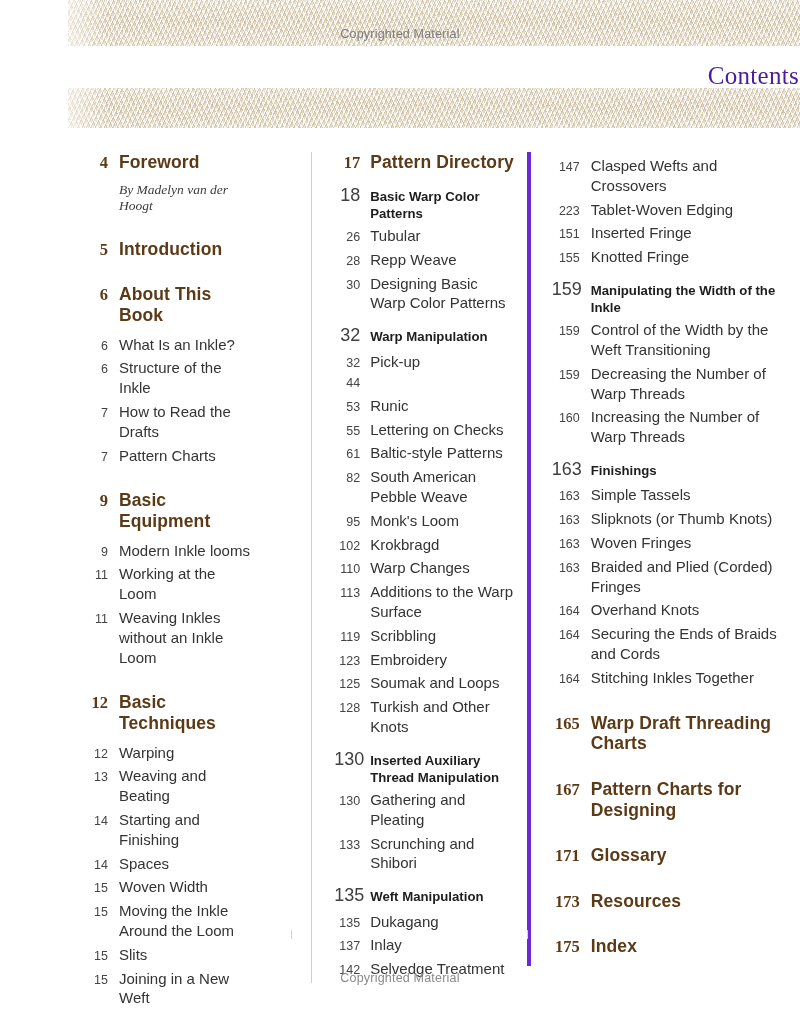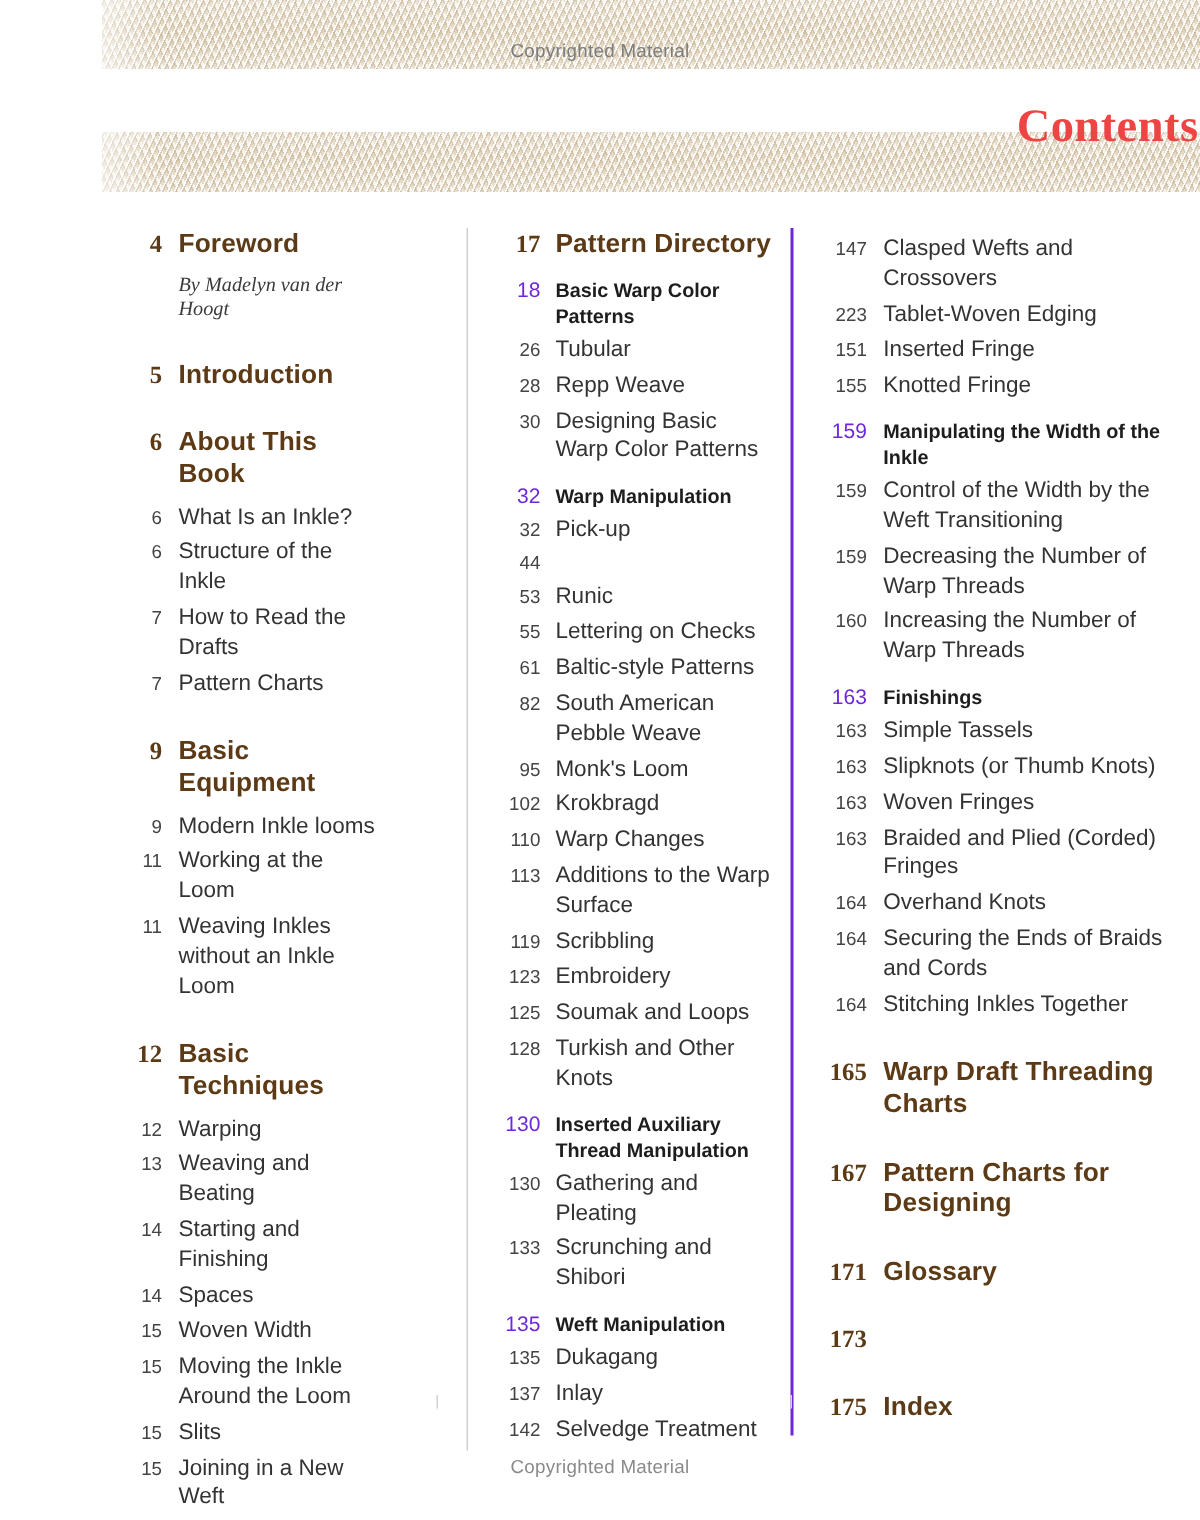--- a/index.html
+++ b/index.html
@@ -88,9 +88,9 @@
     top: 45px;
     right: 32px;
     font-family: "Liberation Serif", serif;
-    font-weight: bold;
-    font-size: 31px;
-    color: #ef4444;
+    font-weight: normal;
+    font-size: 25px;
+    color: #4c1d95;
     letter-spacing: 0.3px;
   }
 

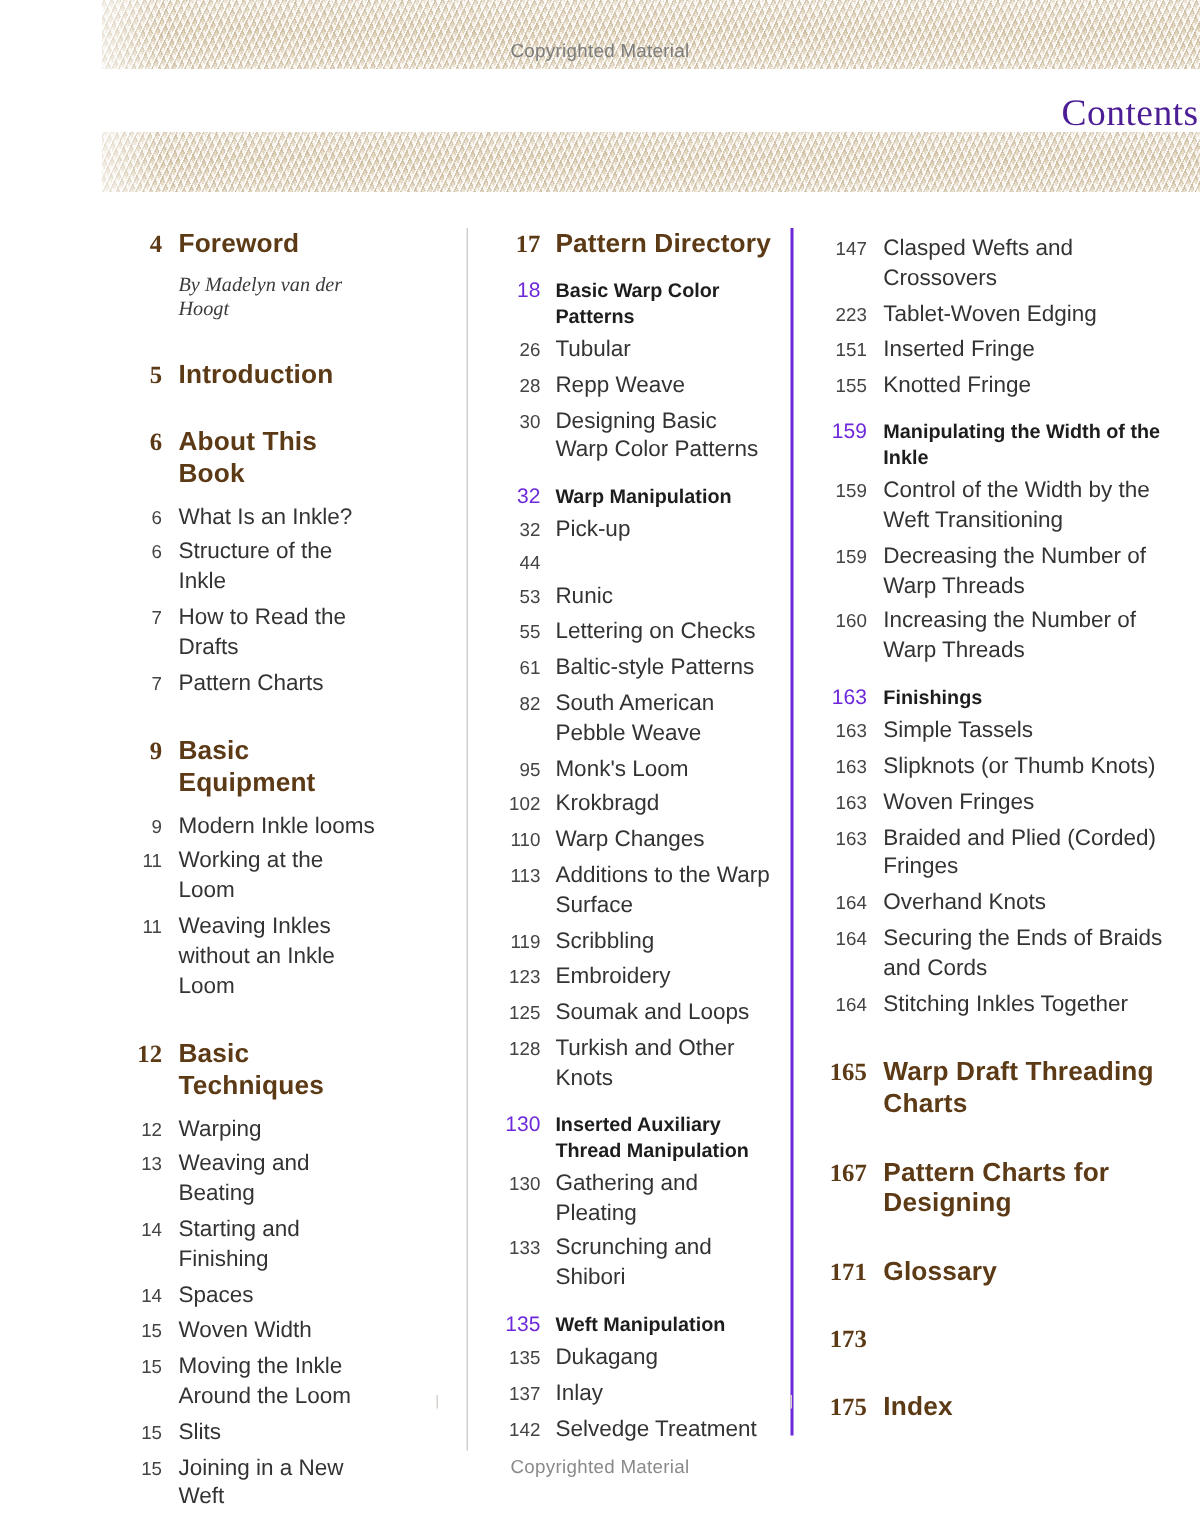--- a/index.html
+++ b/index.html
@@ -121,7 +121,7 @@
   .col-2 { width: 236px; padding-left: 22px; padding-right: 10px;
            border-left: 1px solid #cfcfcf; min-height: 785px; margin-left: 39px; }
   .col-3 { width: 299px; padding-left: 21px; padding-right: 18px;
-           border-left: 2px solid #6d28d9; min-height: 785px; }
+           border-left: 4px solid #6d28d9; min-height: 785px; }
 
   
   .entry {

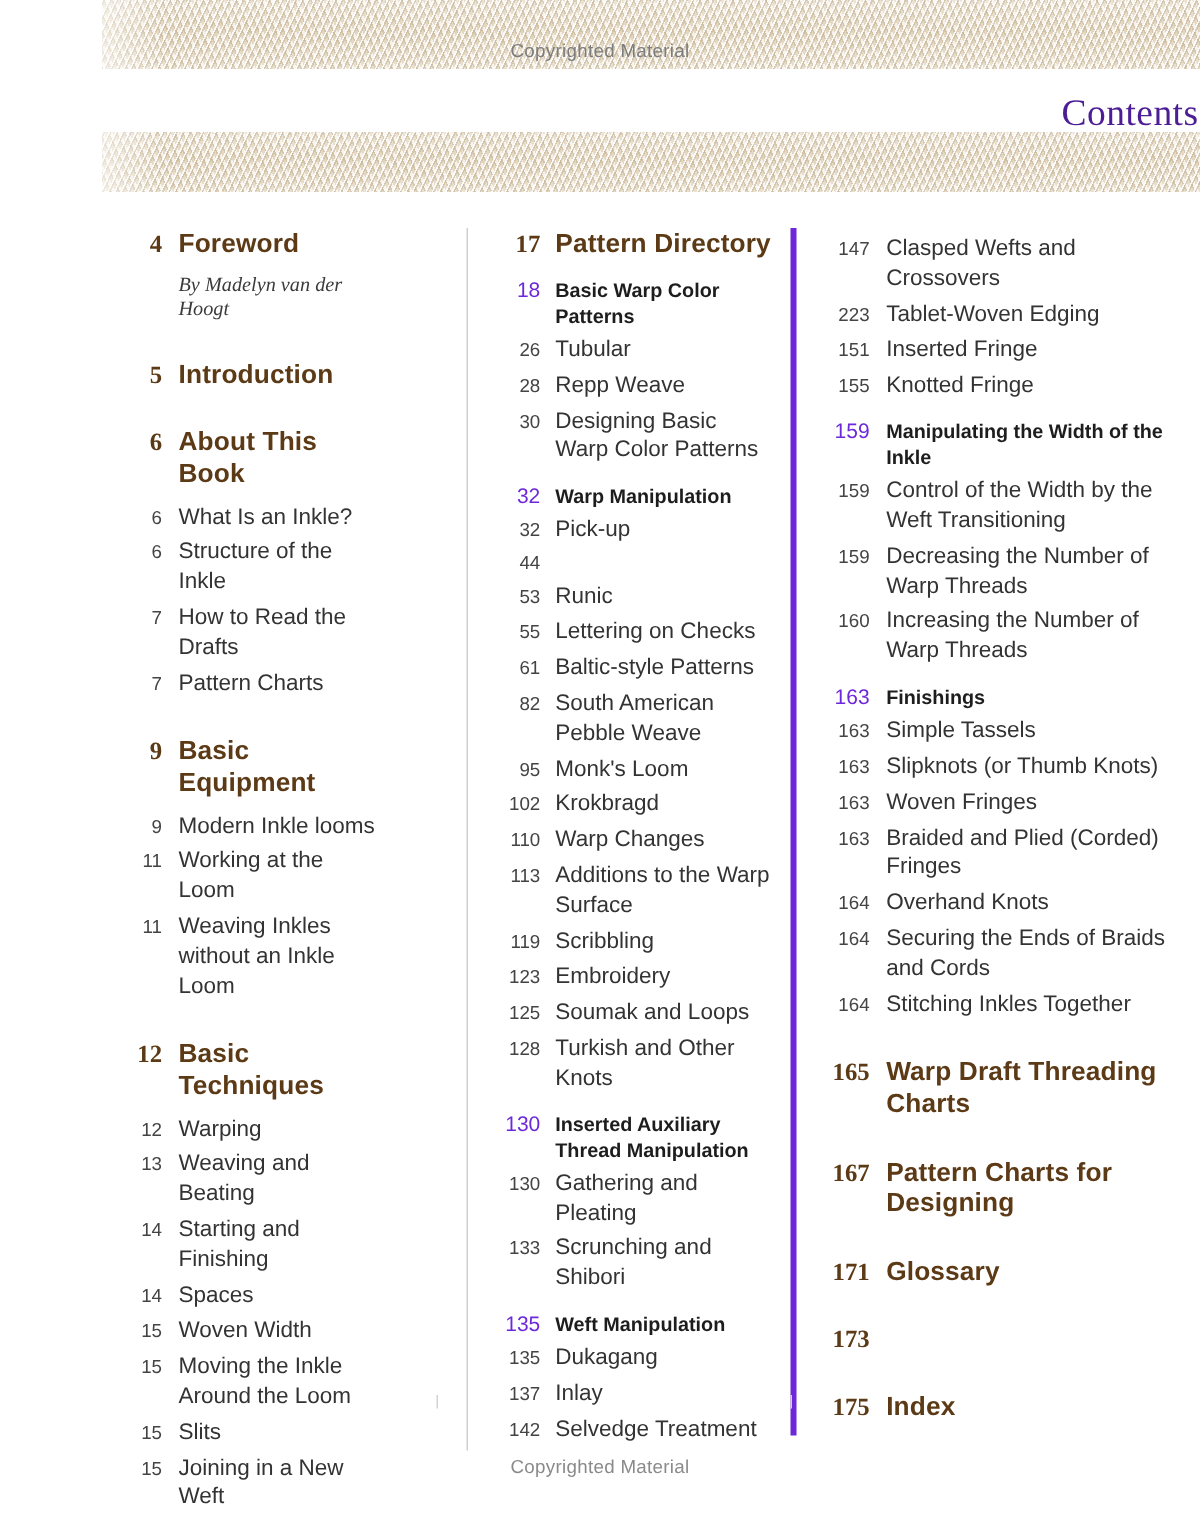--- a/index.html
+++ b/index.html
@@ -167,8 +167,8 @@
     margin-bottom: 4px;
   }
   .entry.subhead .pg {
-    font-size: 14px;
-    color: #6d28d9;
+    font-size: 18px;
+    color: #404040;
     line-height: 1.3;
   }
   .entry.subhead .ttl {

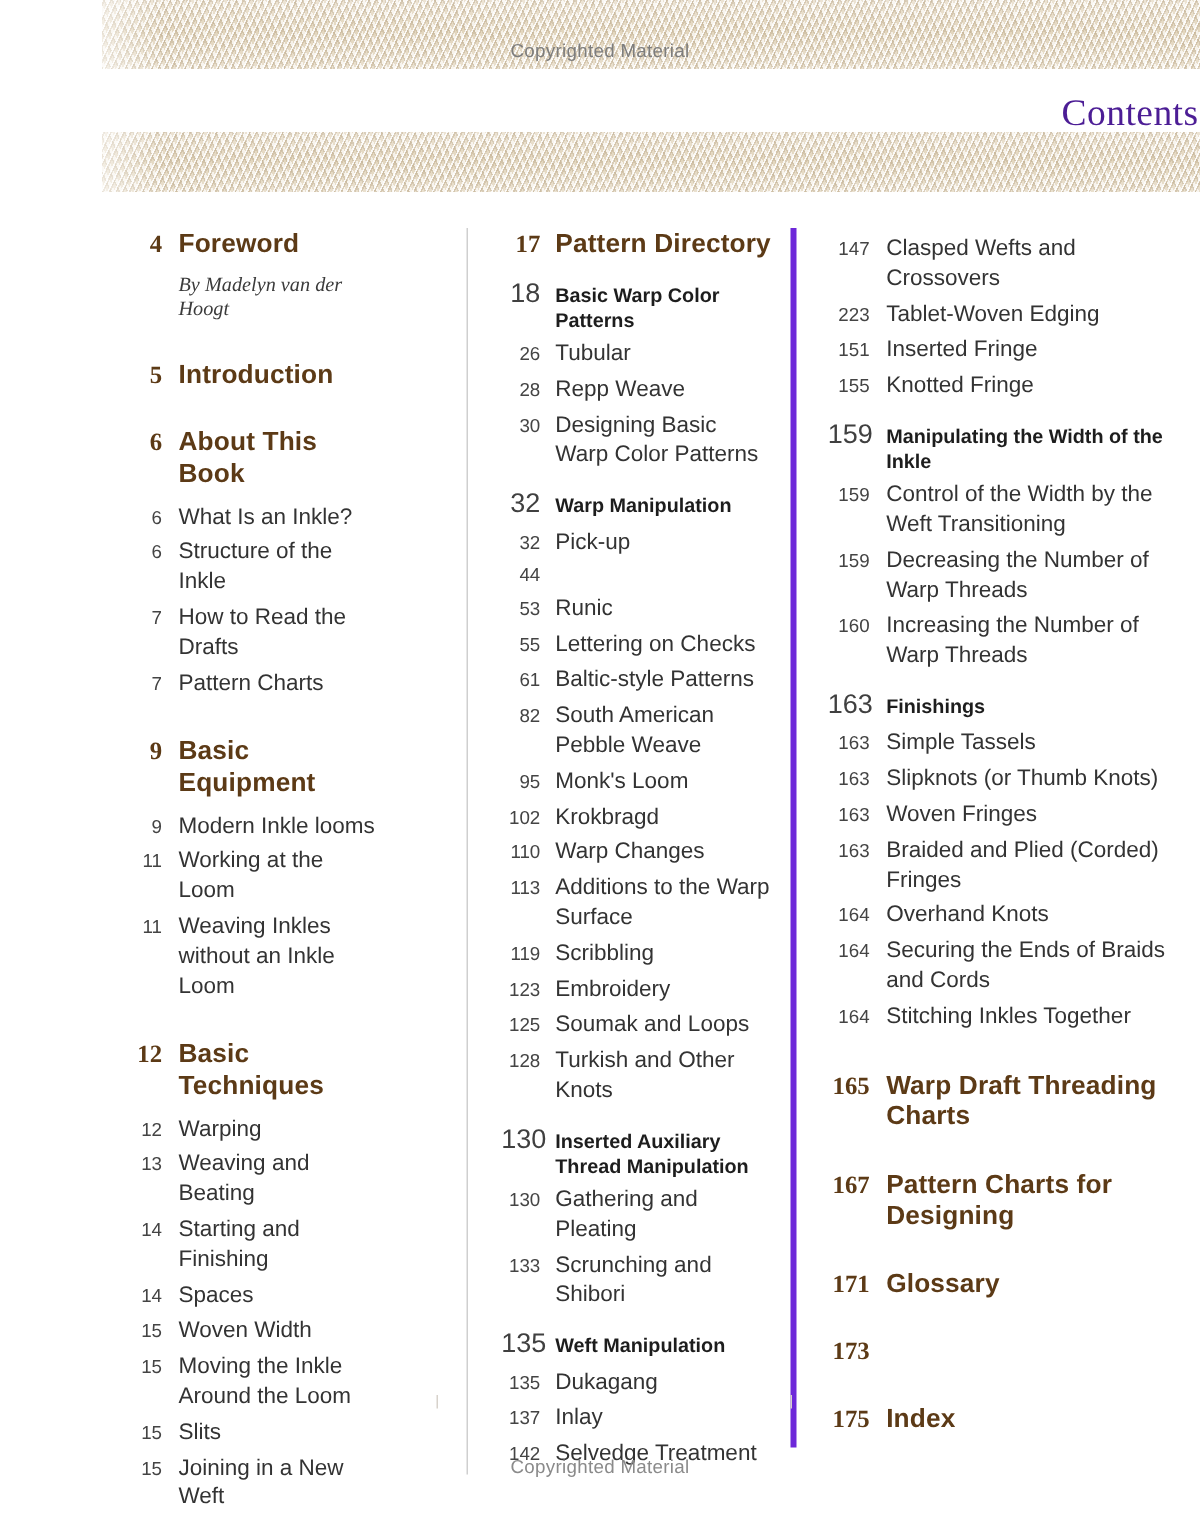--- a/index.html
+++ b/index.html
@@ -499,6 +499,7 @@
         </div>
         <div class="entry major">
           <span class="pg">173</span>
+          <span class="ttl">Resources</span>
         </div>
         <div class="entry major">
           <span class="pg">175</span>

